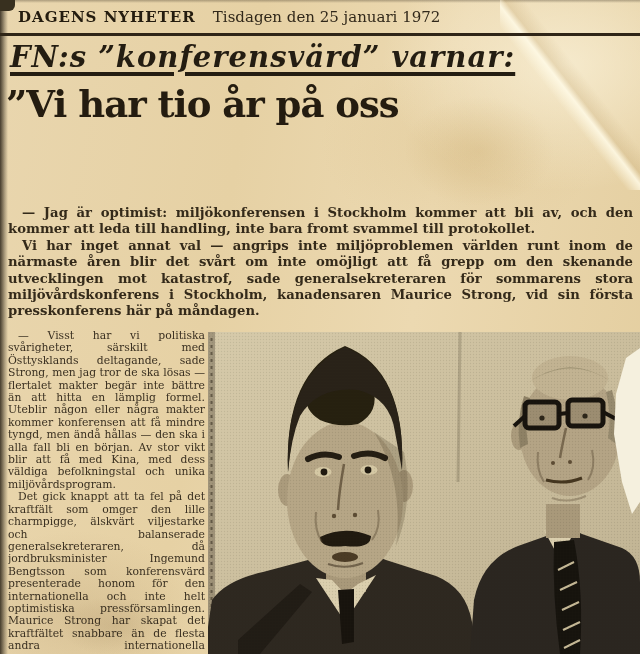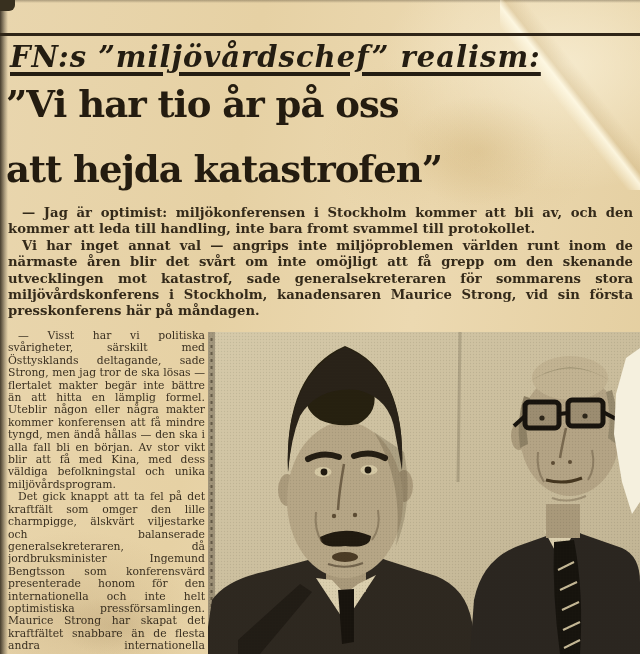--- a/index.html
+++ b/index.html
@@ -59,6 +59,10 @@
   <div class="stain-a"></div>
   <div class="stain-b"></div>
 
+  <div class="masthead">
+    <span class="paper-name">DAGENS NYHETER</span>
+    <span class="date-line">Tisdagen den 25 januari 1972</span>
+  </div>
   <div class="rule"></div>
 
   <div class="kicker">FN:s ”miljövårdschef” realism:</div>

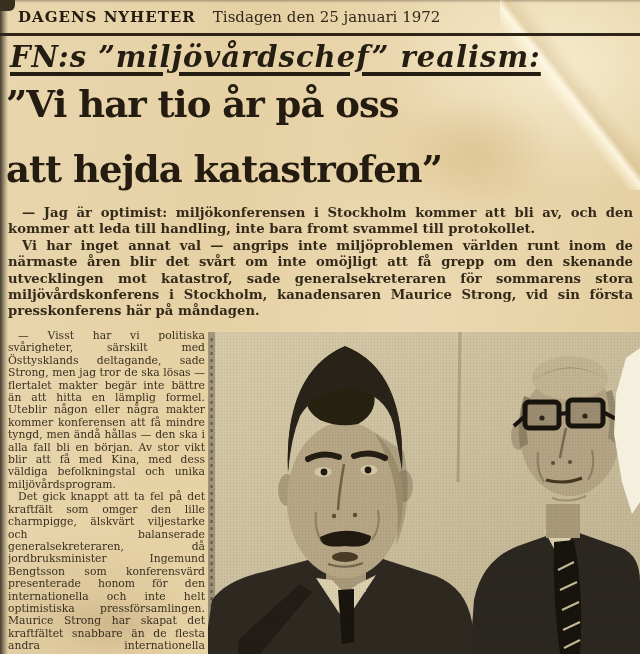--- a/index.html
+++ b/index.html
@@ -65,7 +65,7 @@
   </div>
   <div class="rule"></div>
 
-  <div class="kicker">FN:s ”miljövårdschef” realism:</div>
+  <div class="kicker">FN:s ”konferensvärd” varnar:</div>
 
   <h1 class="headline">
     <span>”Vi har tio år på oss</span>

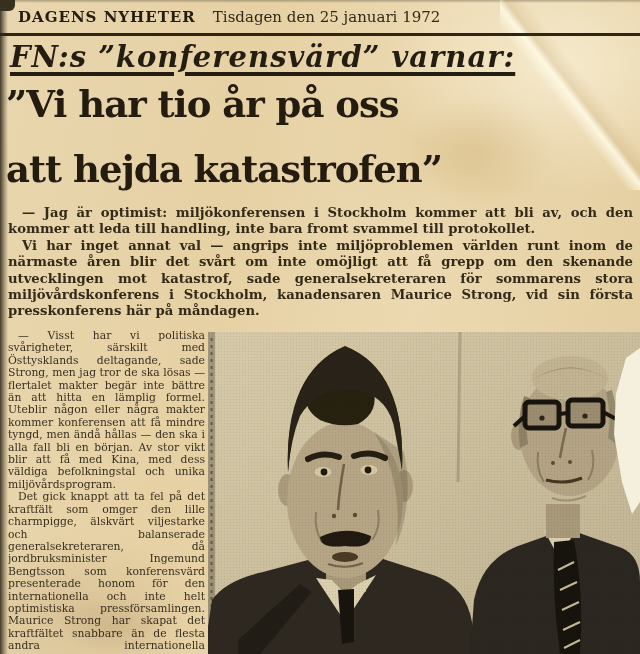--- a/index.html
+++ b/index.html
@@ -69,7 +69,6 @@
 
   <h1 class="headline">
     <span>”Vi har tio år på oss</span>
-    <span>att hejda katastrofen”</span>
   </h1>
 
   <div class="lead">

